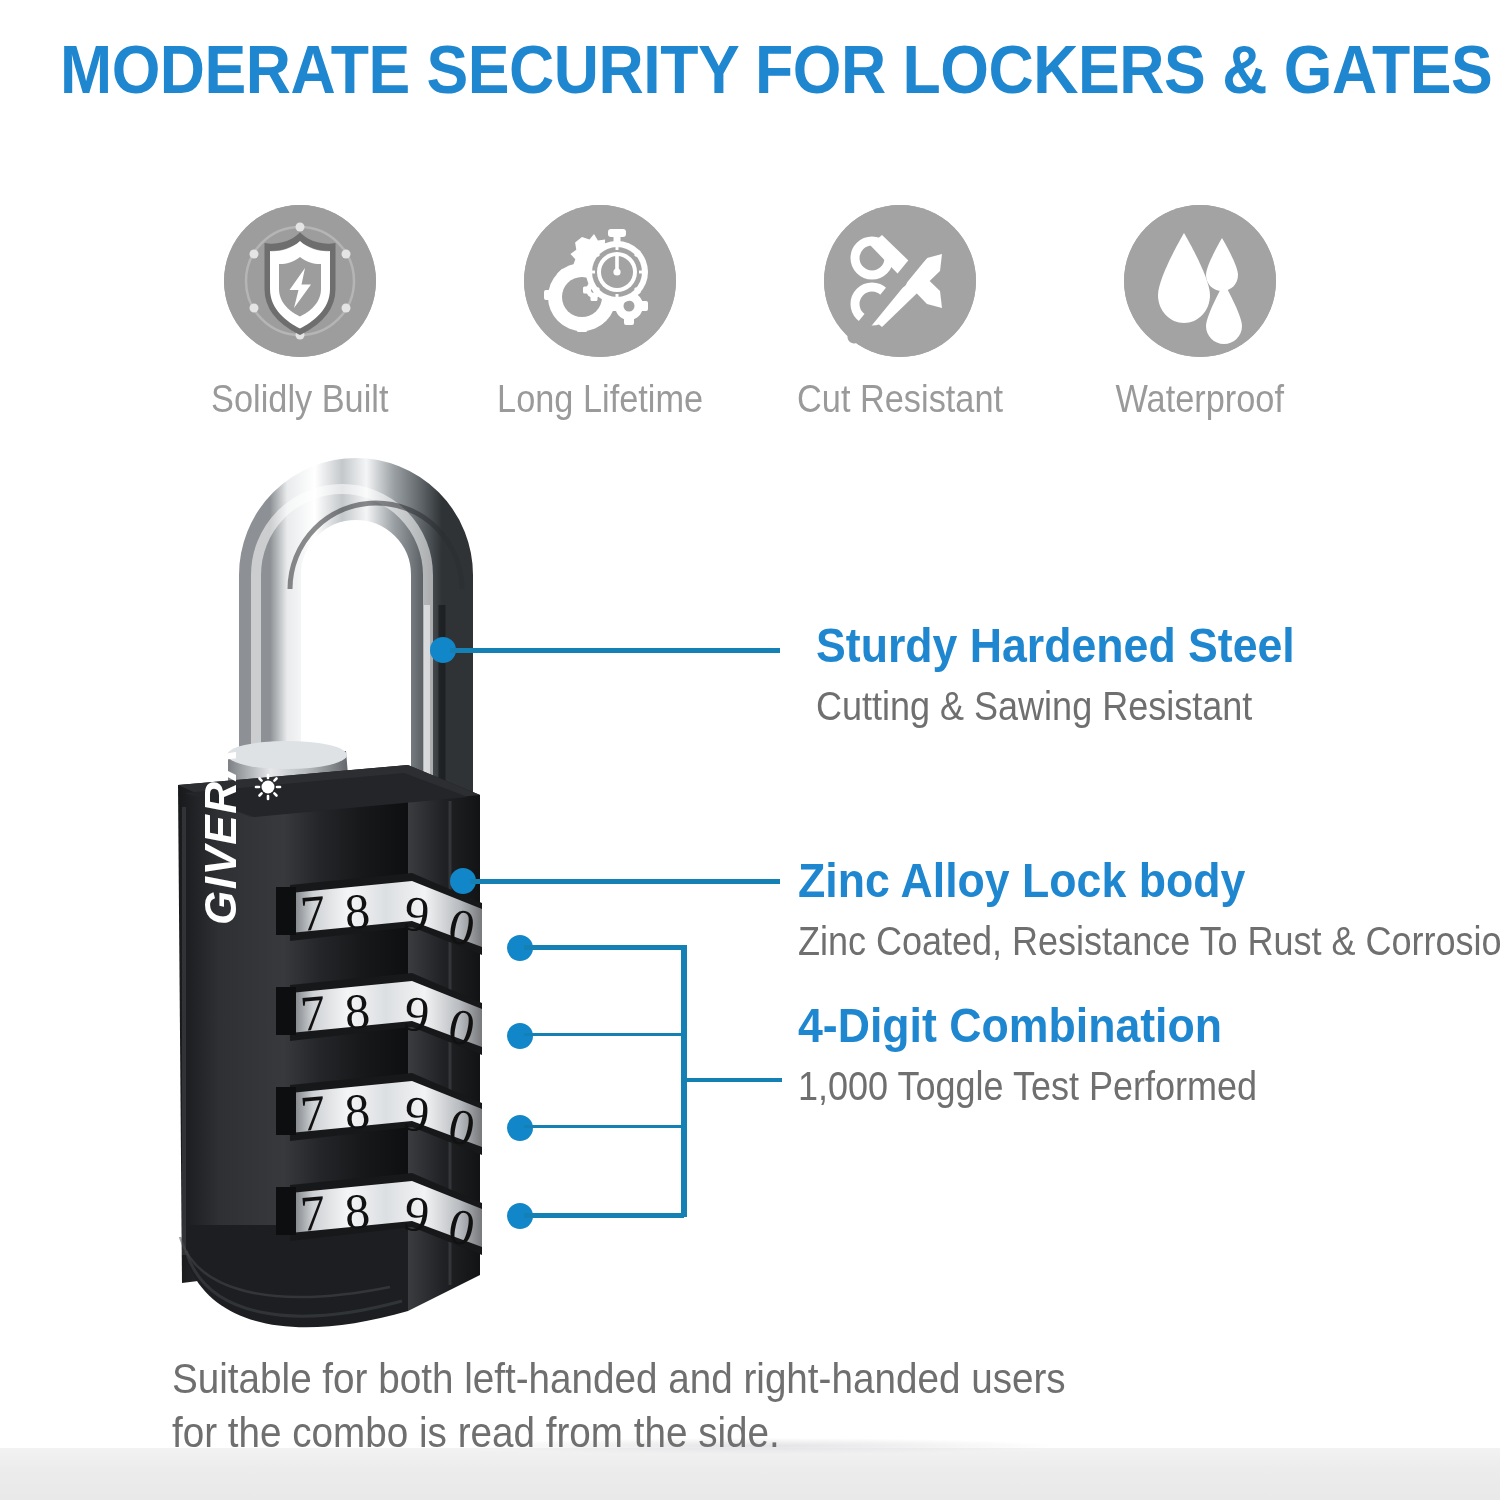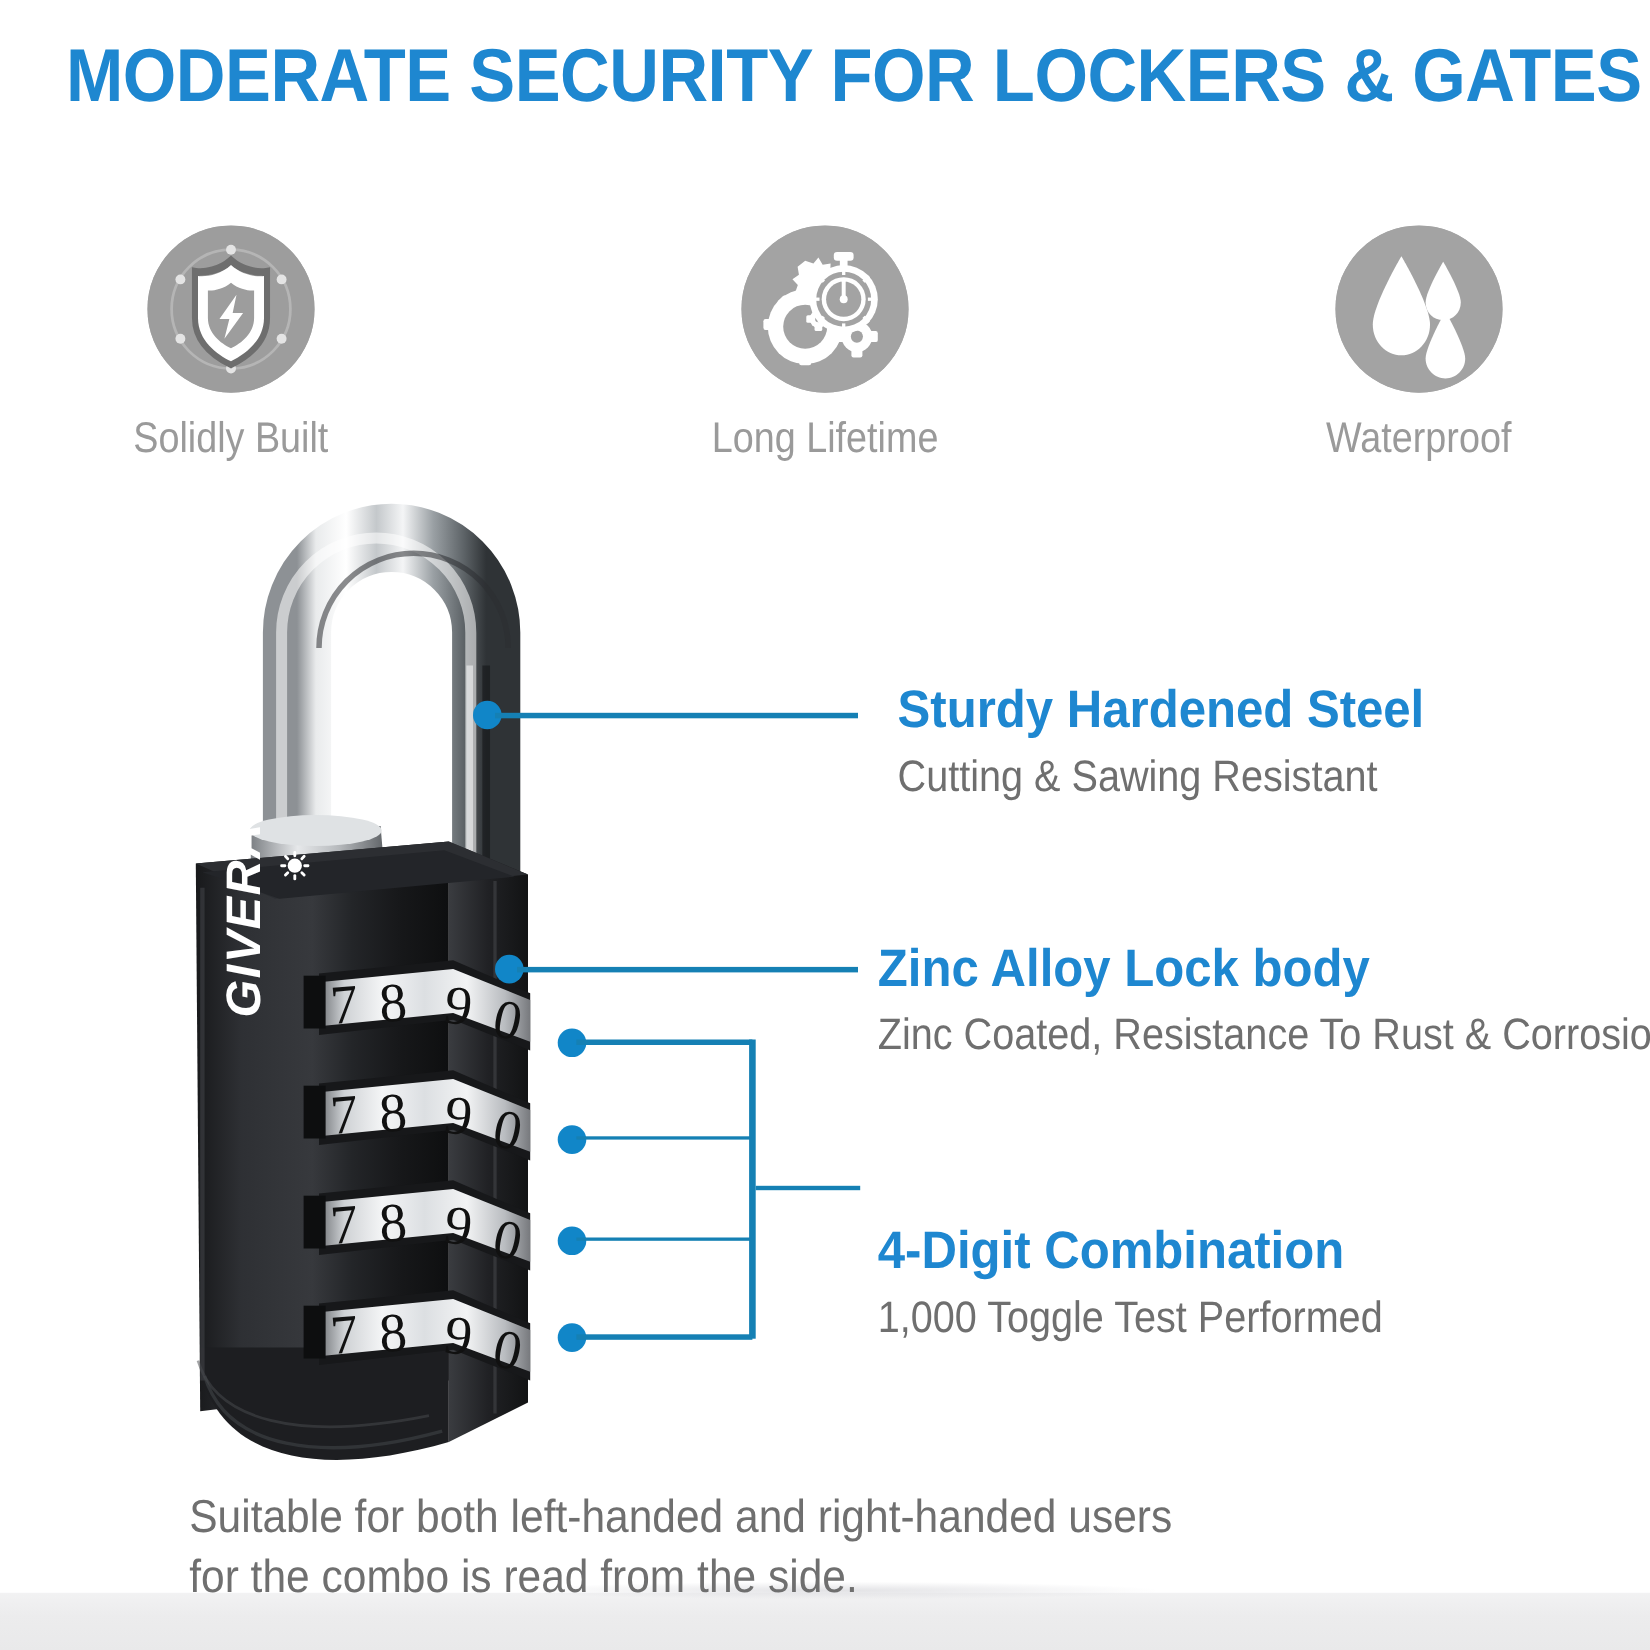--- a/index.html
+++ b/index.html
@@ -32,7 +32,7 @@
   
   .feature-row{
     position:absolute;top:205px;left:60px;width:1380px;height:260px;
-    display:flex;justify-content:space-between;align-items:flex-start;
+    display:flex;justify-content:center;align-items:flex-start;
   }
   .feature{width:300px;display:flex;flex-direction:column;align-items:center;}
   .badge{

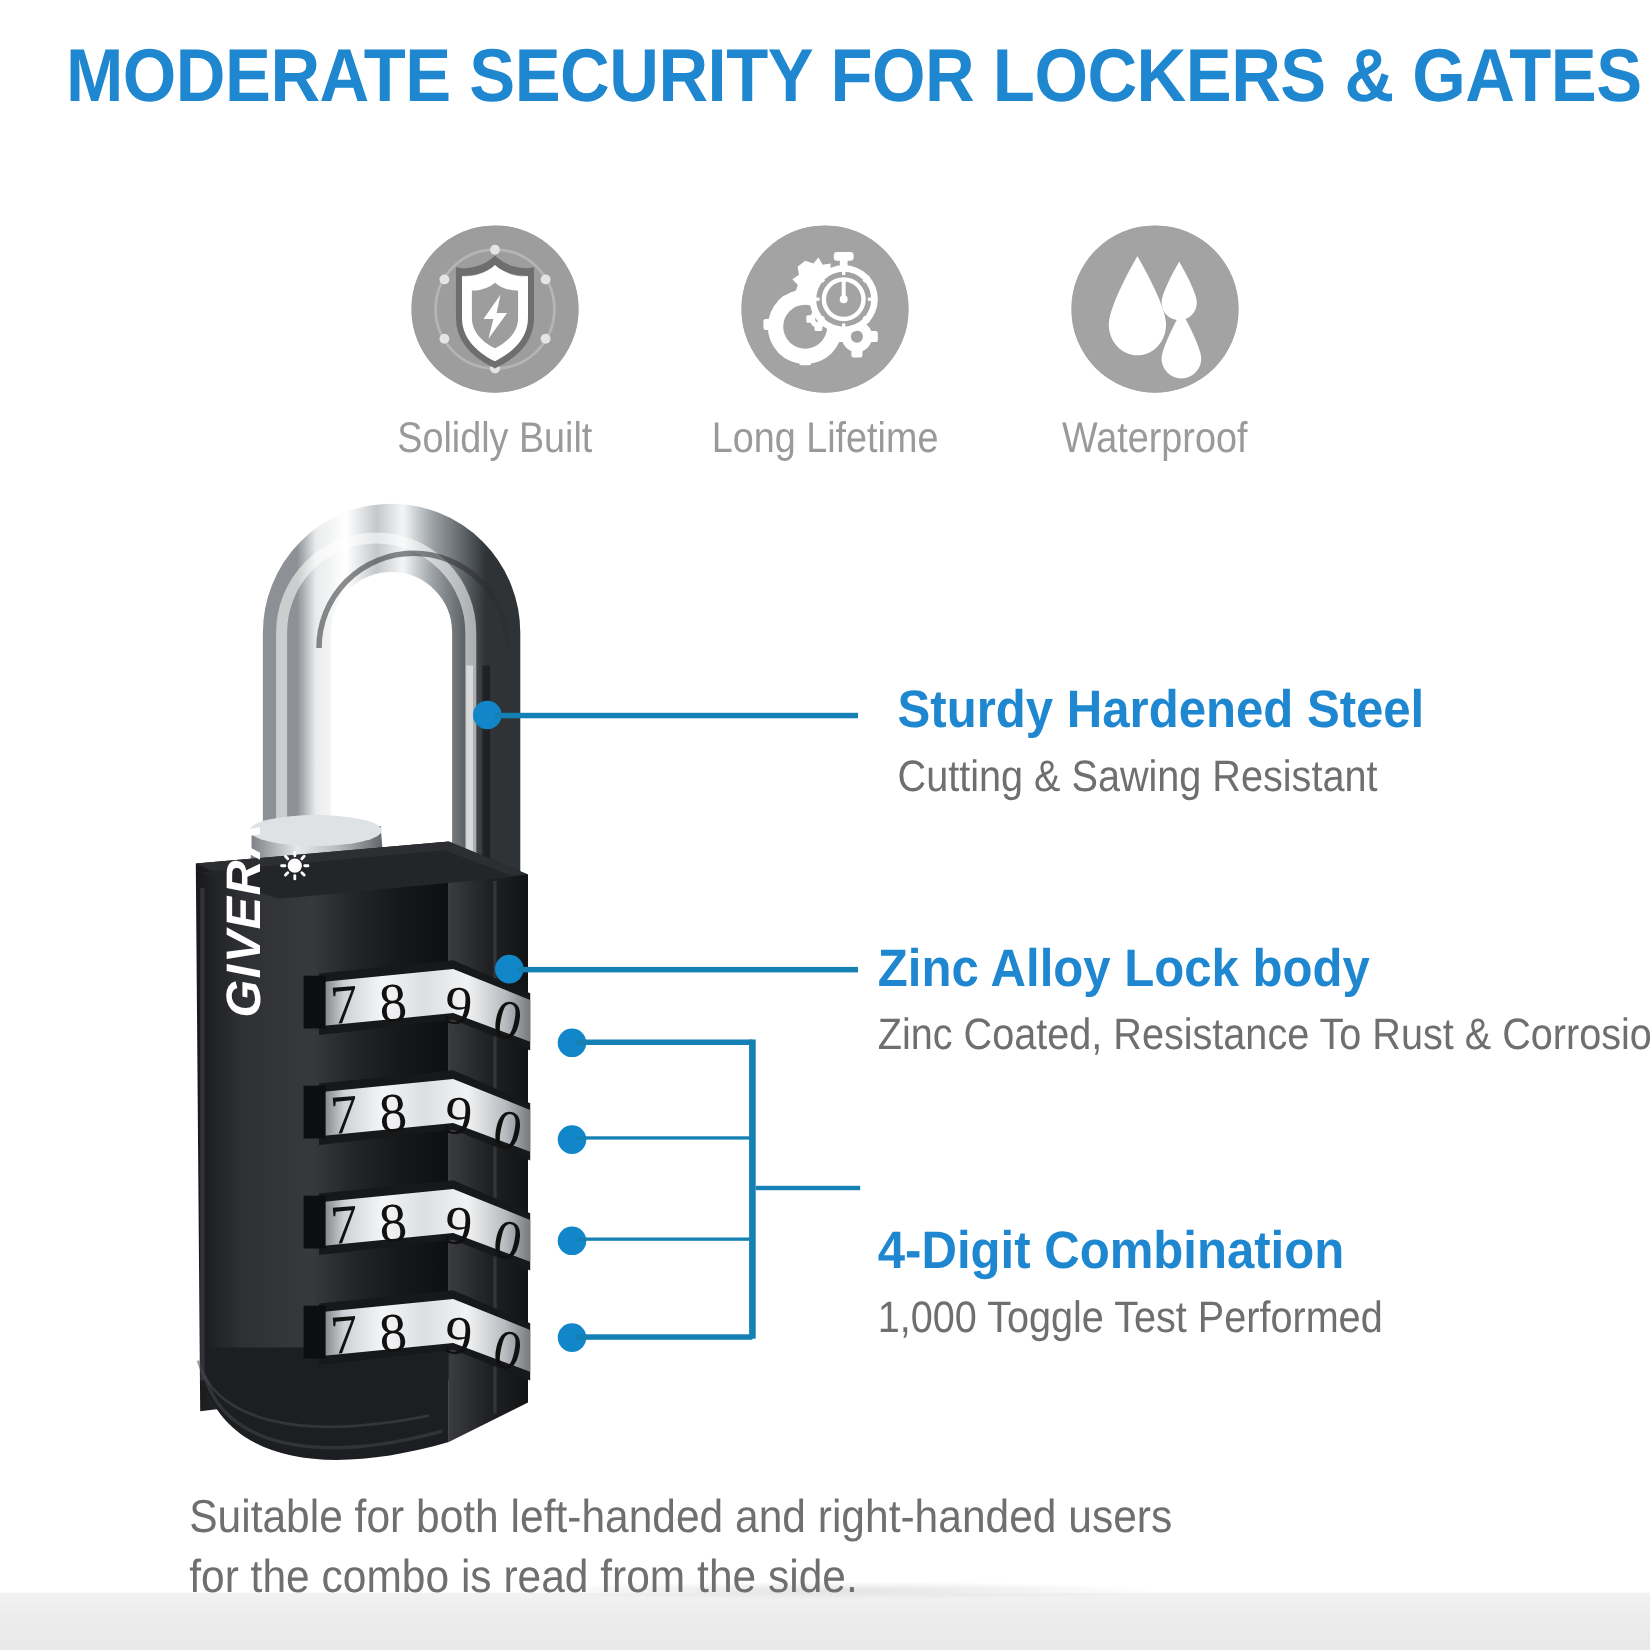--- a/index.html
+++ b/index.html
@@ -174,6 +174,25 @@
       <div class="feature-label">Long Lifetime</div>
     </div>
 
+    <div class="feature">
+      <div class="badge">
+        <svg width="152" height="152" viewBox="0 0 152 152">
+          <circle cx="76" cy="76" r="76" fill="#a3a3a3"></circle>
+          <g fill="#ffffff">
+
+            <path d="M46 40 L58 30 L116 86 L118 103 L103 99 Z"></path>
+            <path d="M46 112 L58 122 L116 66 L118 49 L103 53 Z"></path>
+
+            <circle cx="48" cy="53" r="17" fill="none" stroke="#ffffff" stroke-width="9"></circle>
+            <circle cx="48" cy="99" r="17" fill="none" stroke="#ffffff" stroke-width="9"></circle>
+          </g>
+          <circle cx="76" cy="76" r="7" fill="#a3a3a3"></circle>
+
+          <path d="M120 22 L30 132" stroke="#a3a3a3" stroke-width="13" stroke-linecap="round"></path>
+        </svg>
+      </div>
+      <div class="feature-label">Cut Resistant</div>
+    </div>
 
     <div class="feature">
       <div class="badge">

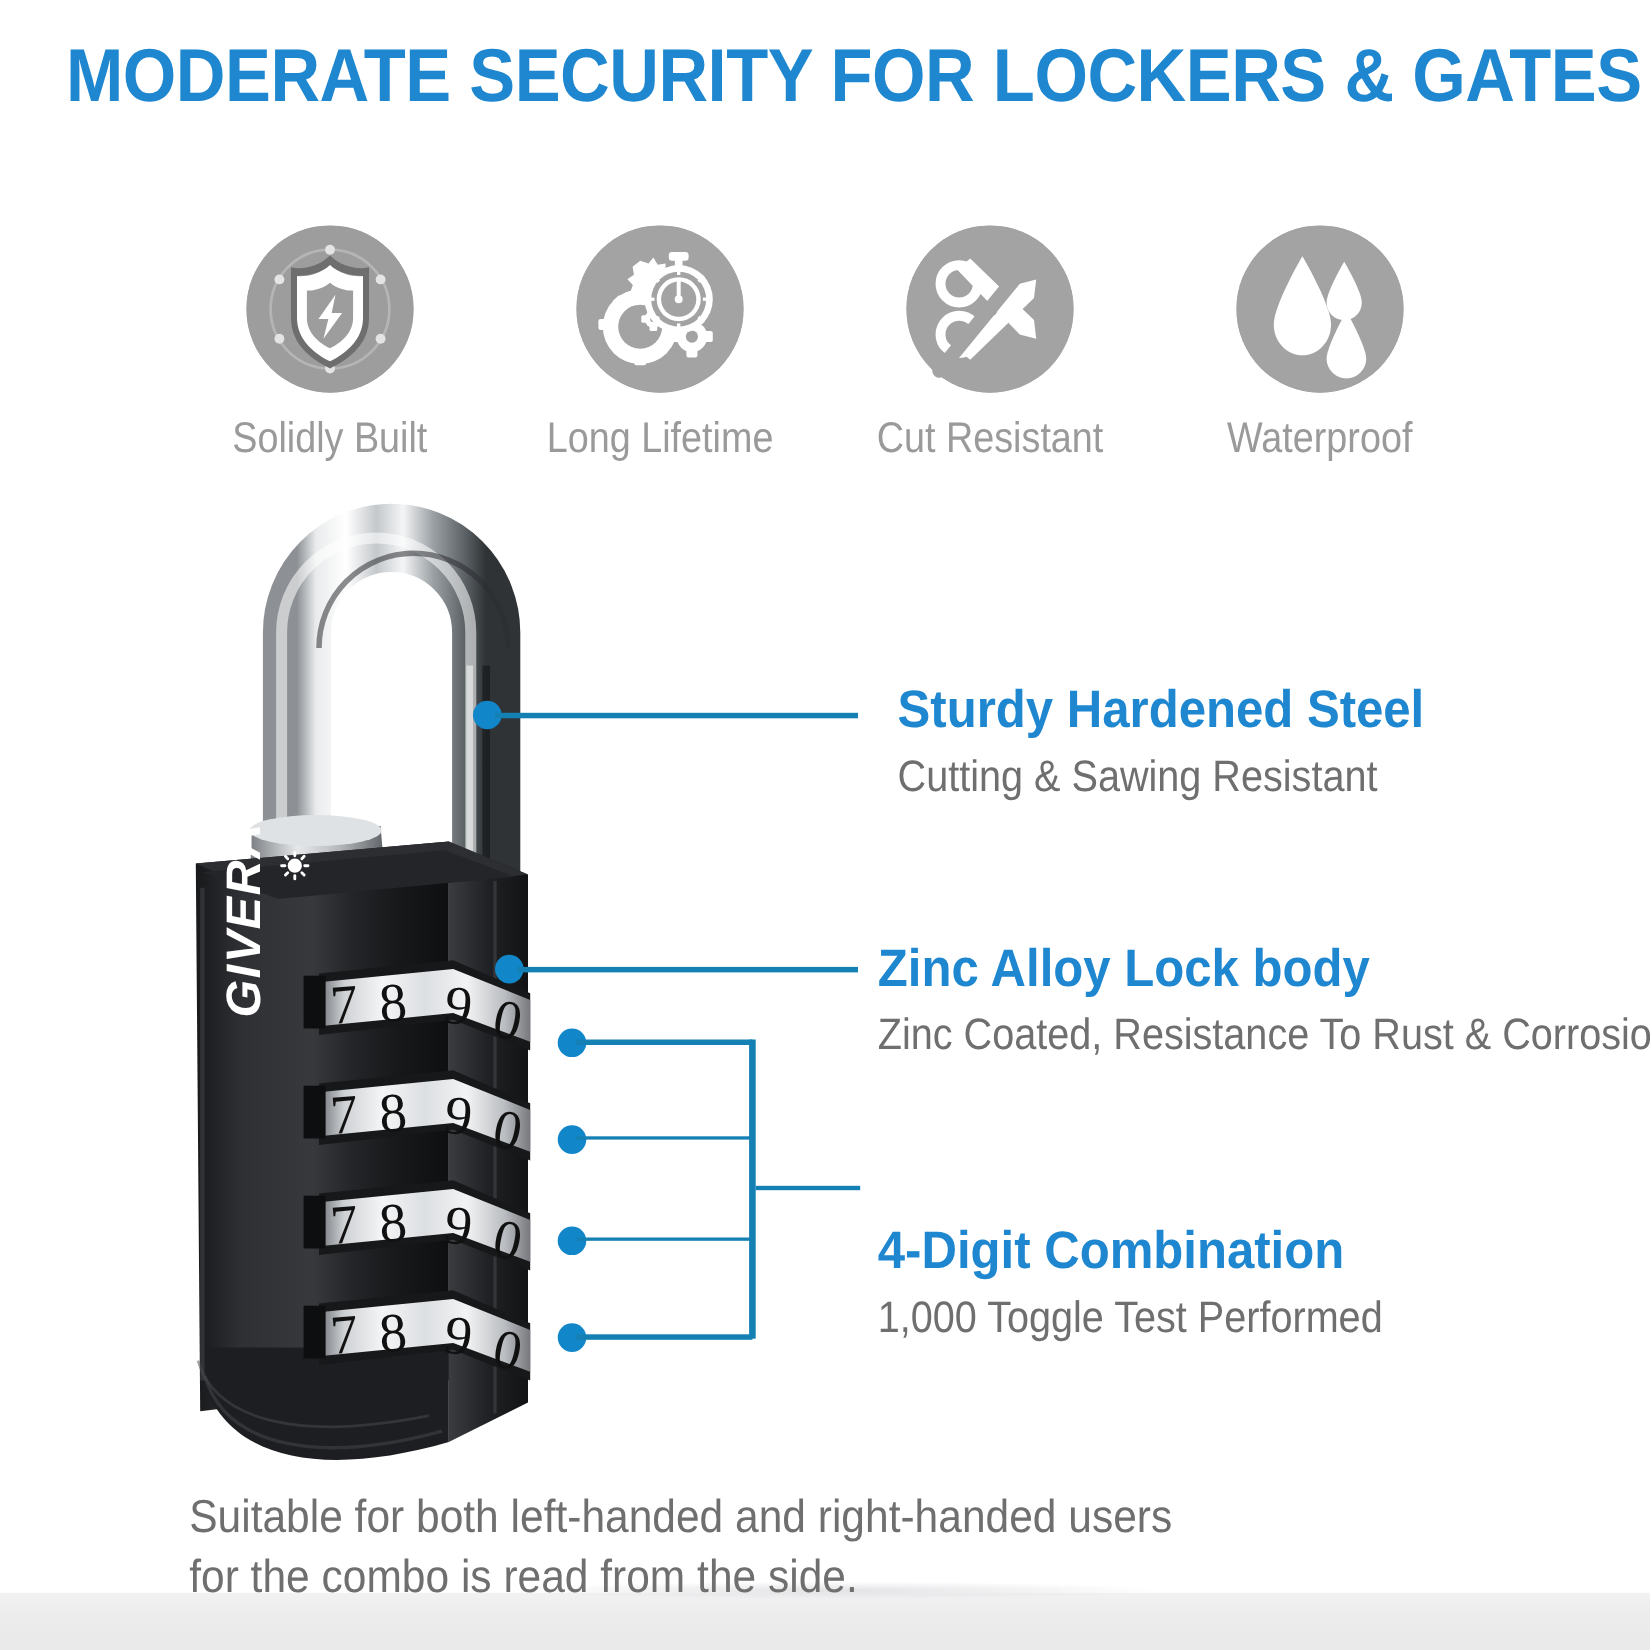--- a/index.html
+++ b/index.html
@@ -70,7 +70,7 @@
   }
   .callout.c1{top:620px;margin-left:18px;}
   .callout.c2{top:855px;}
-  .callout.c3{top:1112px;}
+  .callout.c3{top:1000px;}
 
   
   .caption{

